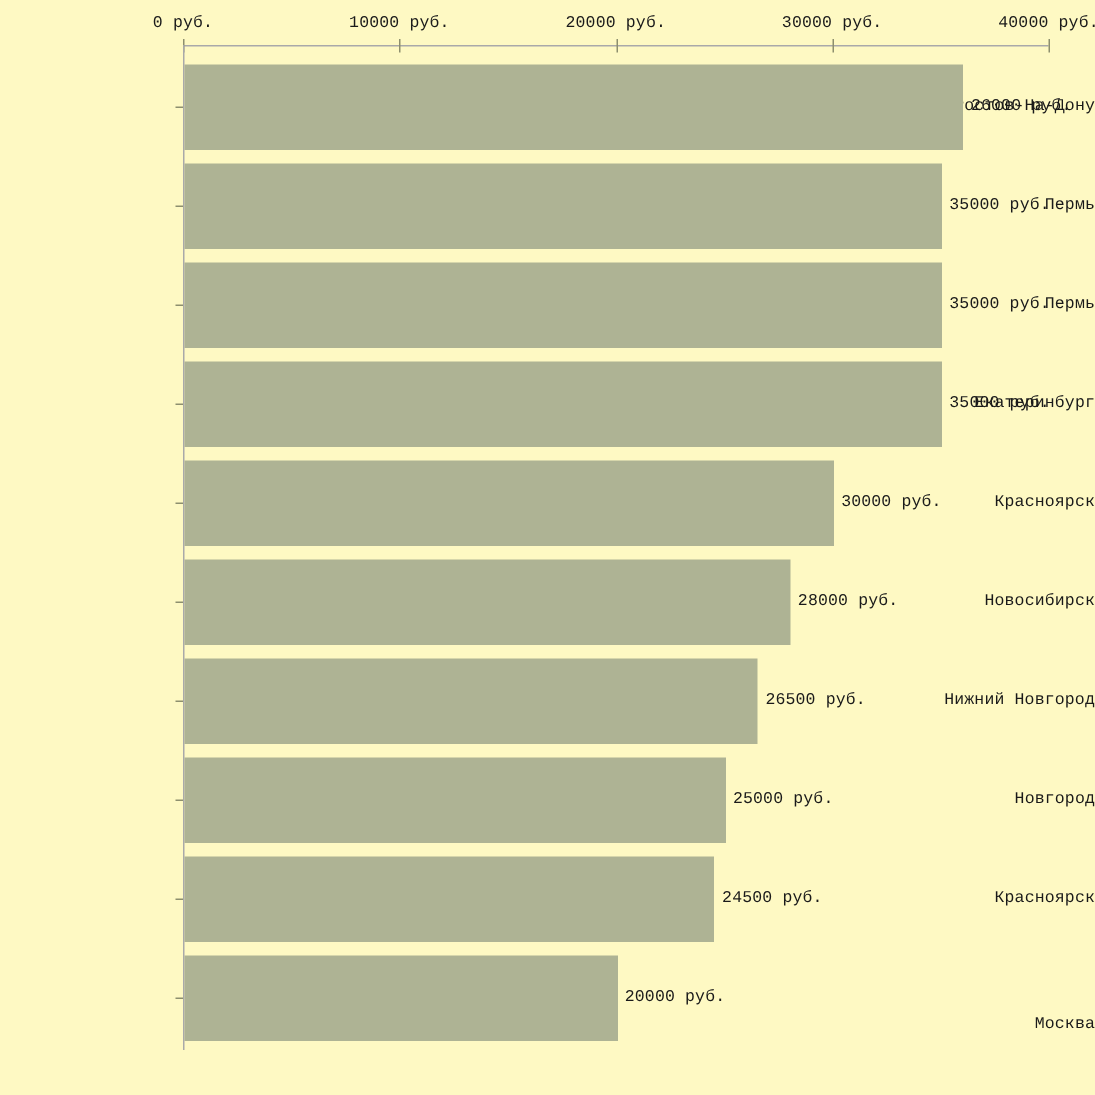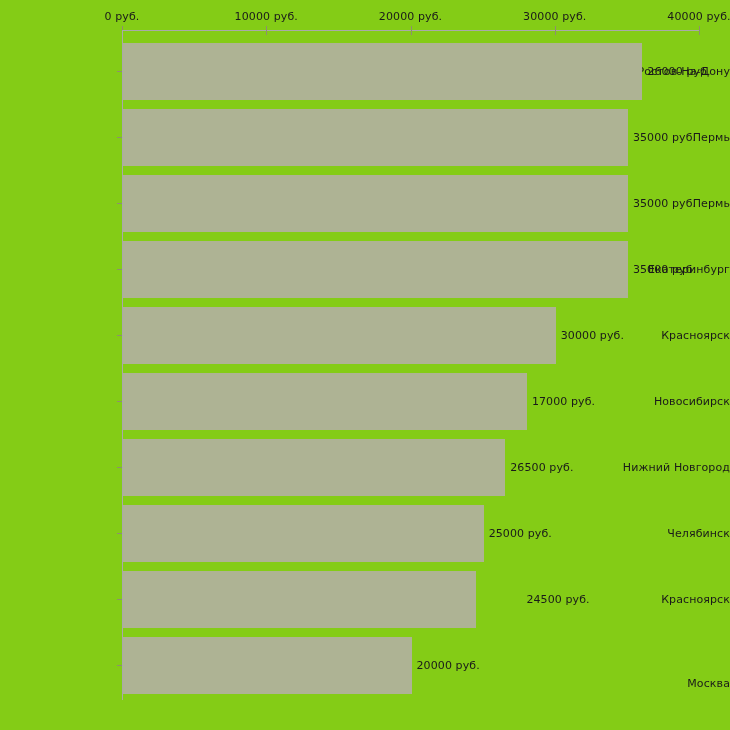--- a/index.html
+++ b/index.html
@@ -19,7 +19,8 @@
     position: relative;
     width: 730px;
     height: 730px;
-    background: #84cc16;
+    background: #fef9c3;
+    font-family: Liberation Mono, monospace;
   }
 
   

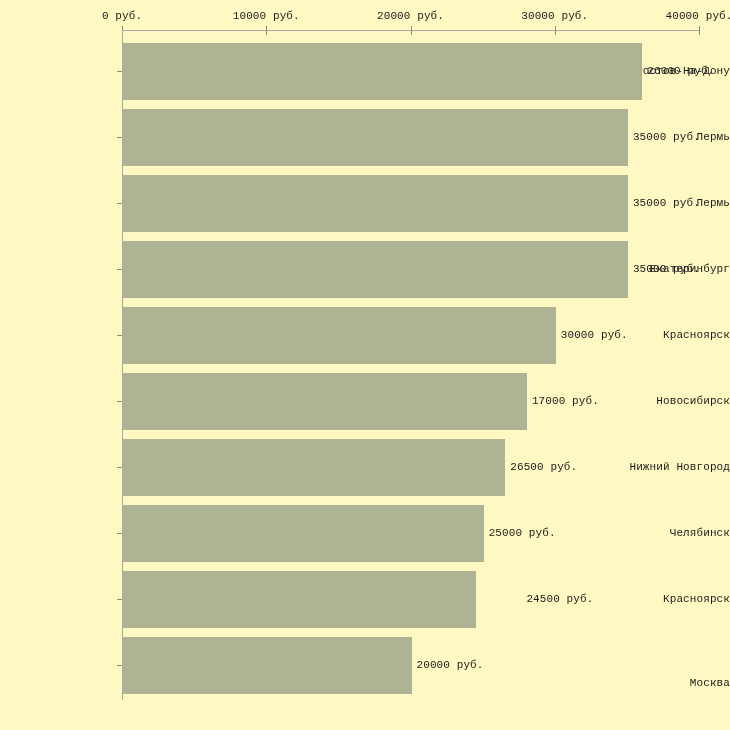--- a/index.html
+++ b/index.html
@@ -157,7 +157,7 @@
       <div class="bar-value" style="left: 632.875px; top: 203px;">35000 руб.</div>
       <div class="bar-value" style="left: 632.875px; top: 269px;">35000 руб.</div>
       <div class="bar-value" style="left: 560.75px; top: 335px;">30000 руб.</div>
-      <div class="bar-value" style="left: 531.9px; top: 401px;">17000 руб.</div>
+      <div class="bar-value" style="left: 531.9px; top: 401px;">28000 руб.</div>
       <div class="bar-value" style="left: 510.262px; top: 467px; text-align: center;">26500 руб.</div>
       <div class="bar-value" style="left: 488.625px; top: 533px;">25000 руб.</div>
       <div class="bar-value" style="left: 481.413px; top: 599px; margin-left: 45px;">24500 руб.</div>

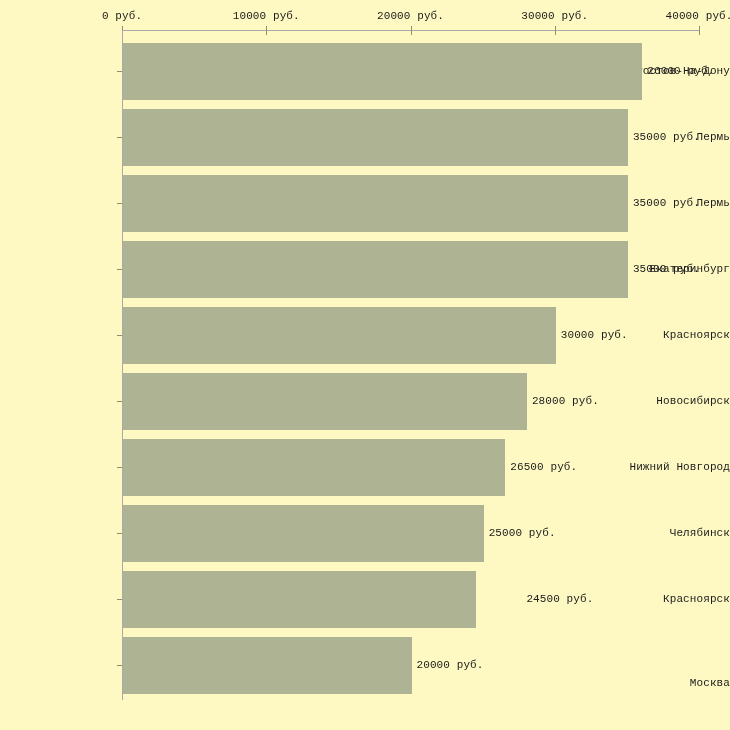--- a/index.html
+++ b/index.html
@@ -134,7 +134,7 @@
       <div class="cat-label" style="top: 335px;">Красноярск</div>
       <div class="cat-label" style="top: 401px;">Новосибирск</div>
       <div class="cat-label" style="top: 467px;">Нижний Новгород</div>
-      <div class="cat-label" style="top: 533px;">Челябинск</div>
+      <div class="cat-label" style="top: 533px;">Новгород</div>
       <div class="cat-label" style="top: 599px;">Красноярск</div>
       <div class="cat-label" style="top: 665px; margin-top: 18px;">Москва</div>
     </div>

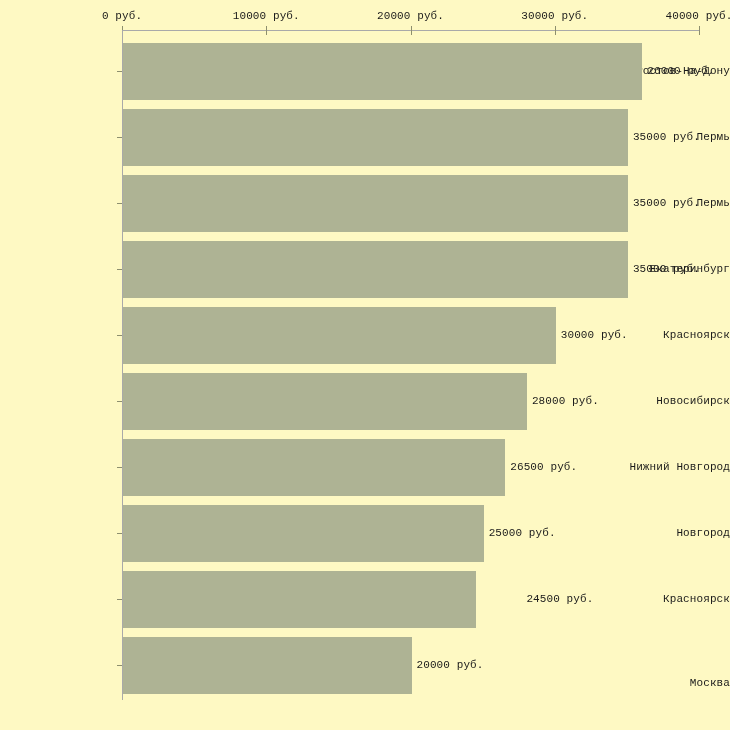--- a/index.html
+++ b/index.html
@@ -160,7 +160,7 @@
       <div class="bar-value" style="left: 531.9px; top: 401px;">28000 руб.</div>
       <div class="bar-value" style="left: 510.262px; top: 467px; text-align: center;">26500 руб.</div>
       <div class="bar-value" style="left: 488.625px; top: 533px;">25000 руб.</div>
-      <div class="bar-value" style="left: 481.413px; top: 599px; margin-left: 45px;">24500 руб.</div>
+      <div class="bar-value" style="left: 481.413px; top: 599px;">24500 руб.</div>
       <div class="bar-value" style="left: 416.5px; top: 665px;">20000 руб.</div>
     </div>
 

